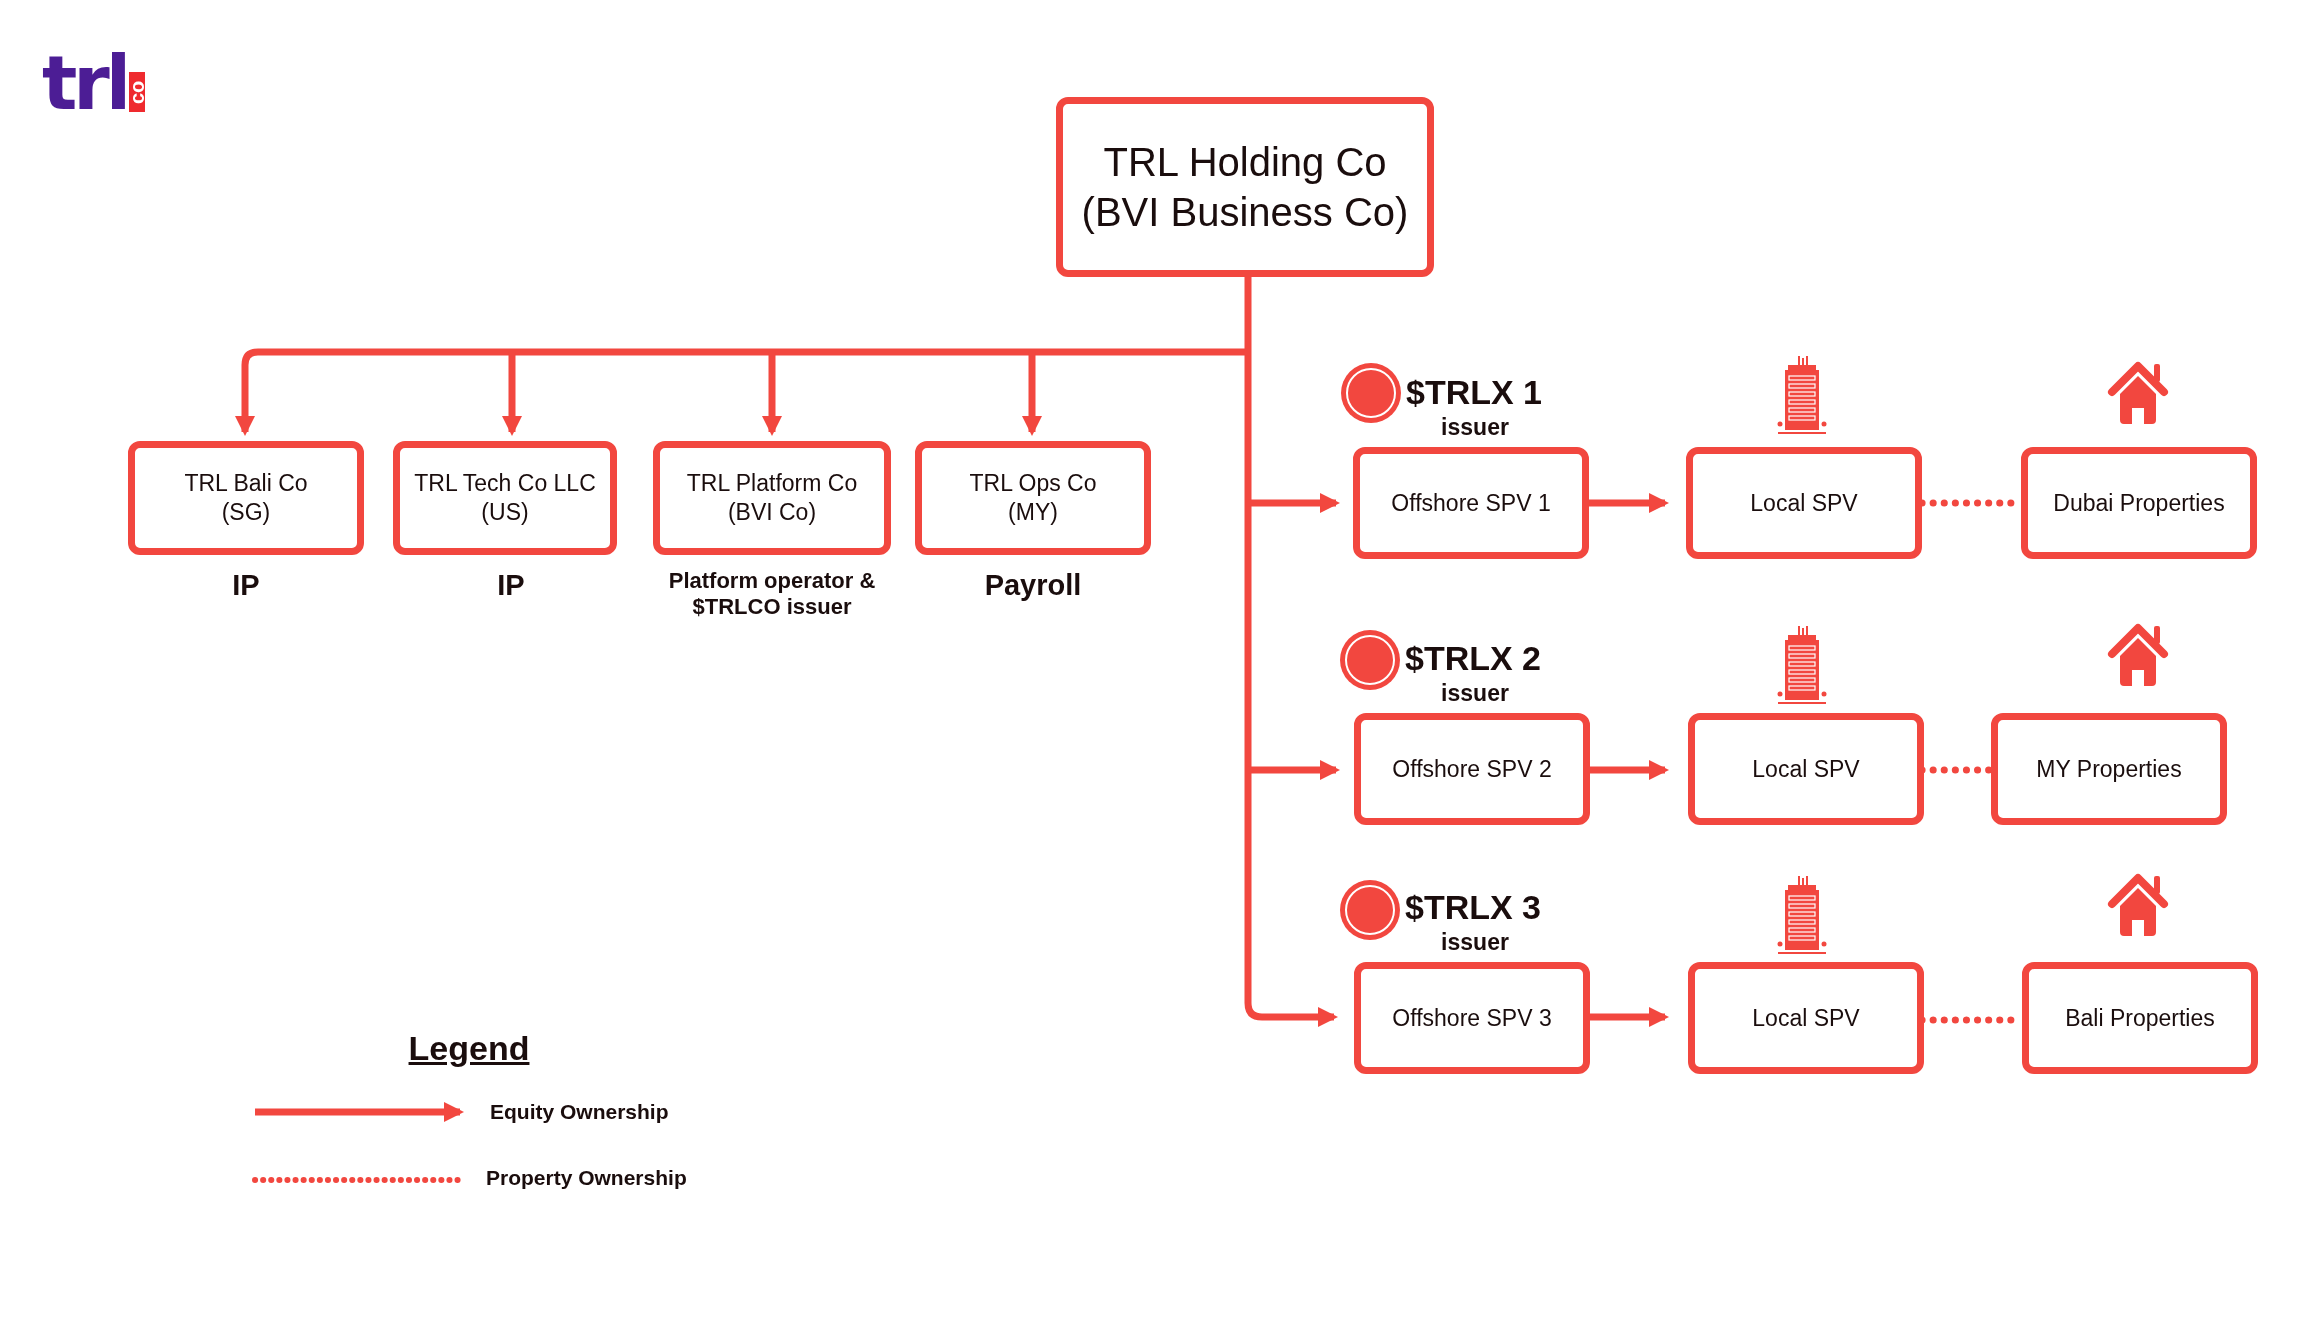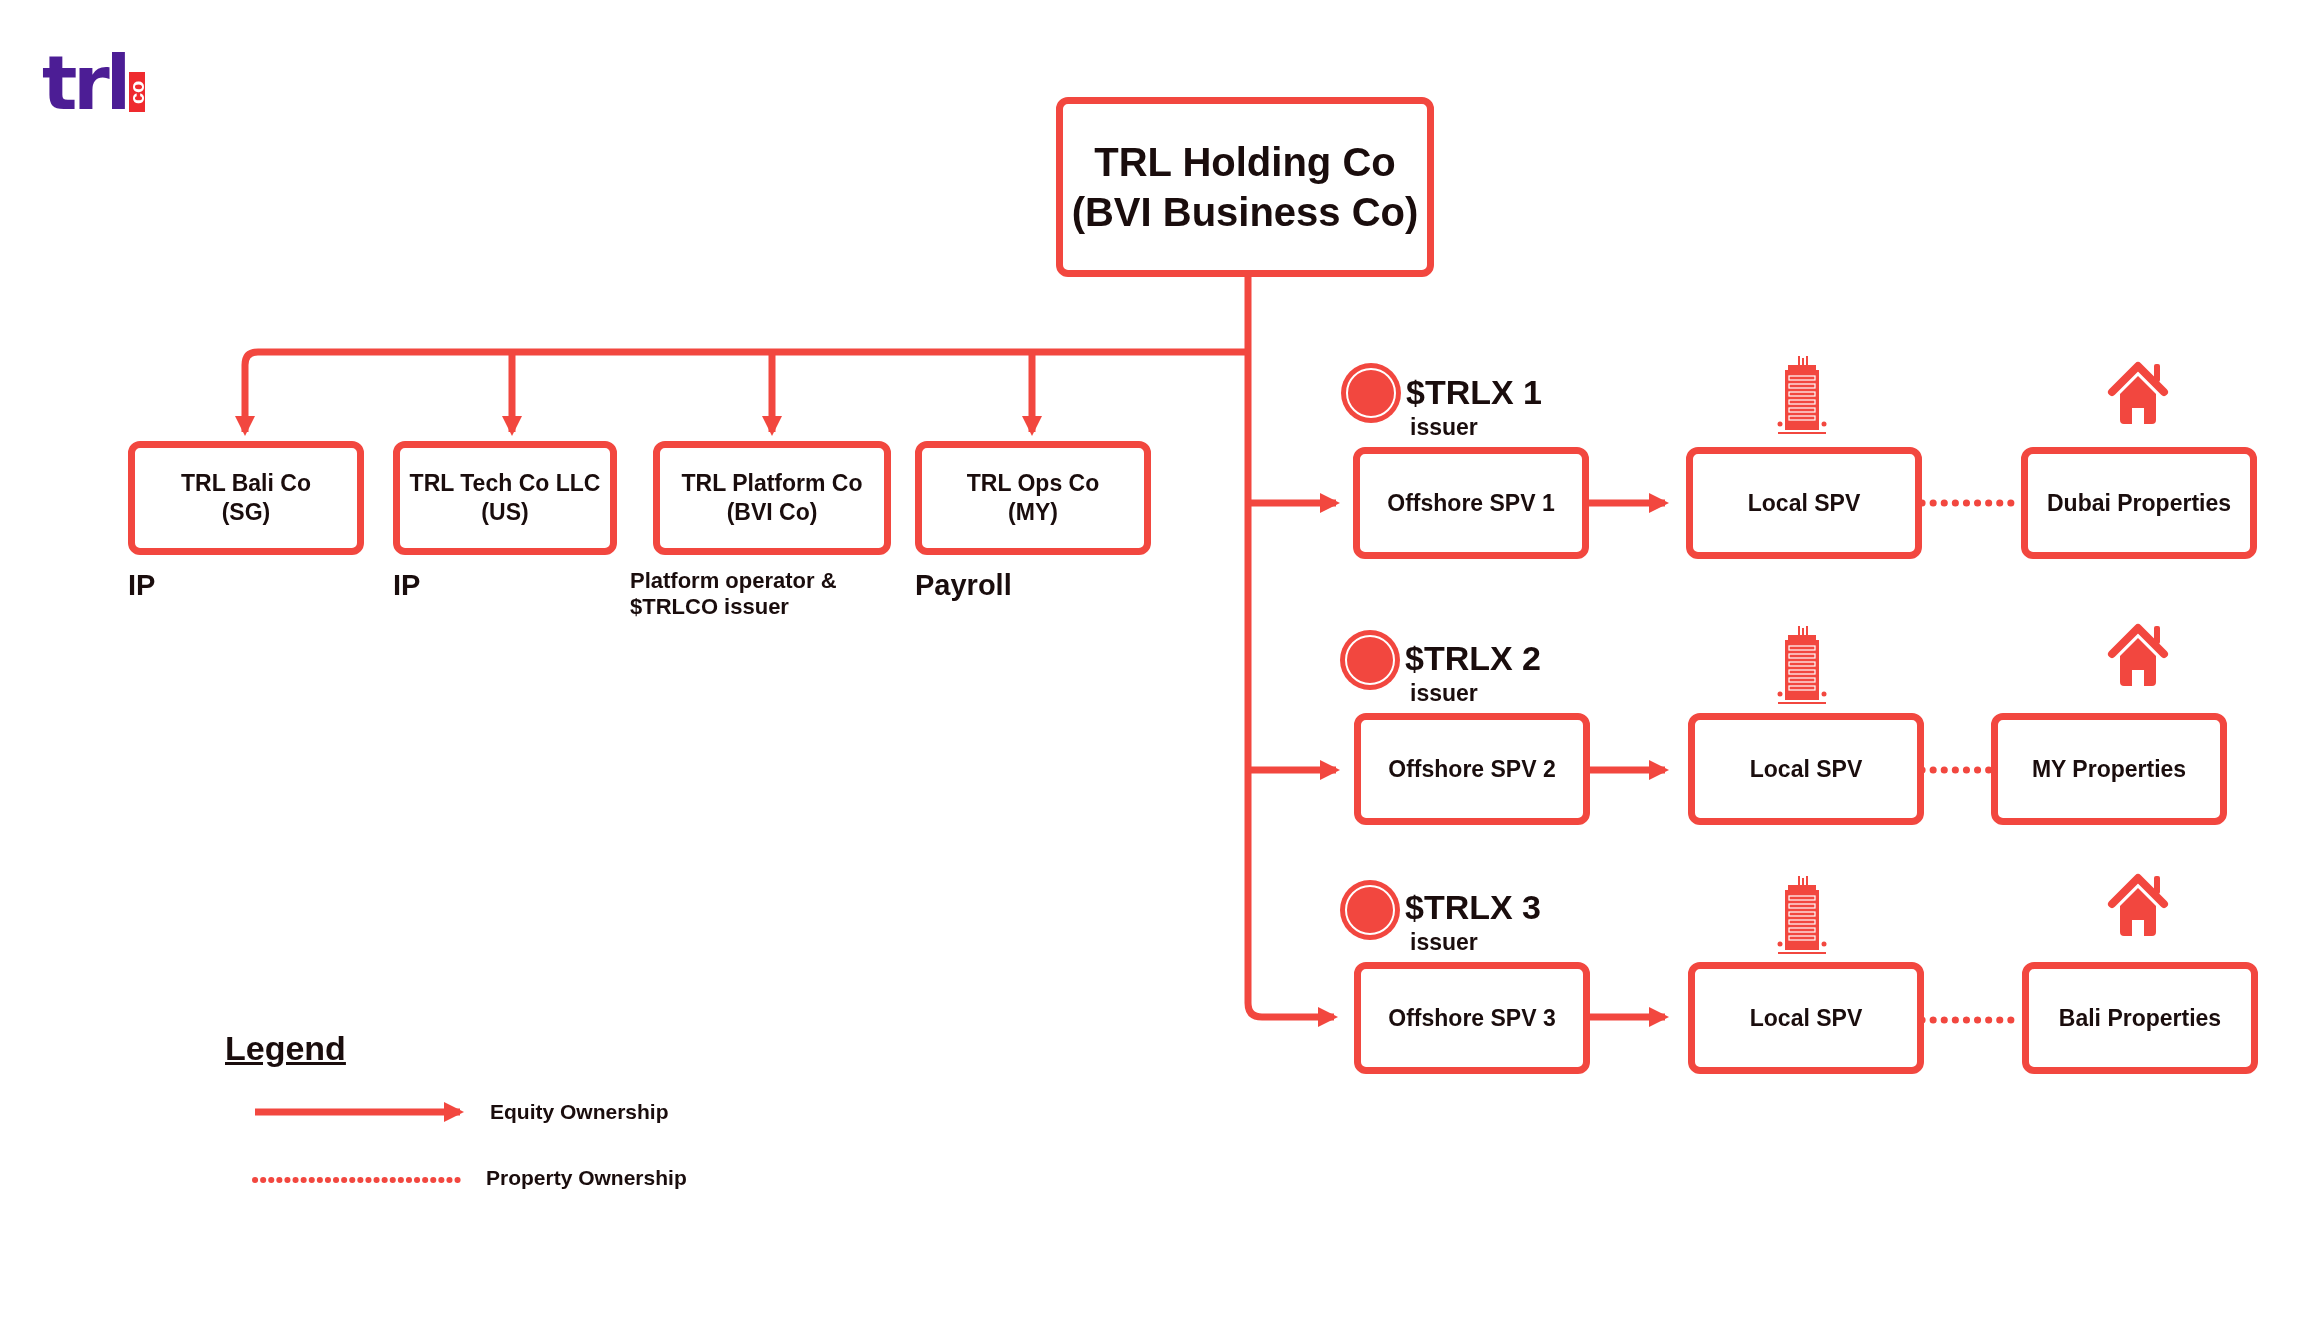--- a/index.html
+++ b/index.html
@@ -8,7 +8,7 @@
   #canvas { position: absolute; left: 0; top: 0; width: 2304px; height: 1333px; }
   .box { position: absolute; box-sizing: border-box; border: 7px solid #f2473f; border-radius: 12px;
          background: #ffffff; display: flex; align-items: center; justify-content: center;
-         text-align: center; font-weight: bold; line-height: 1.25; }
+         text-align: center; font-weight: normal; line-height: 1.25; }
   .box span { display: block; }
   .lbl { position: absolute; text-align: left; font-weight: bold; line-height: 1.2; }
   .logo { position: absolute; left: 42px; top: 48px; height: 70px; display: flex; align-items: flex-end; }

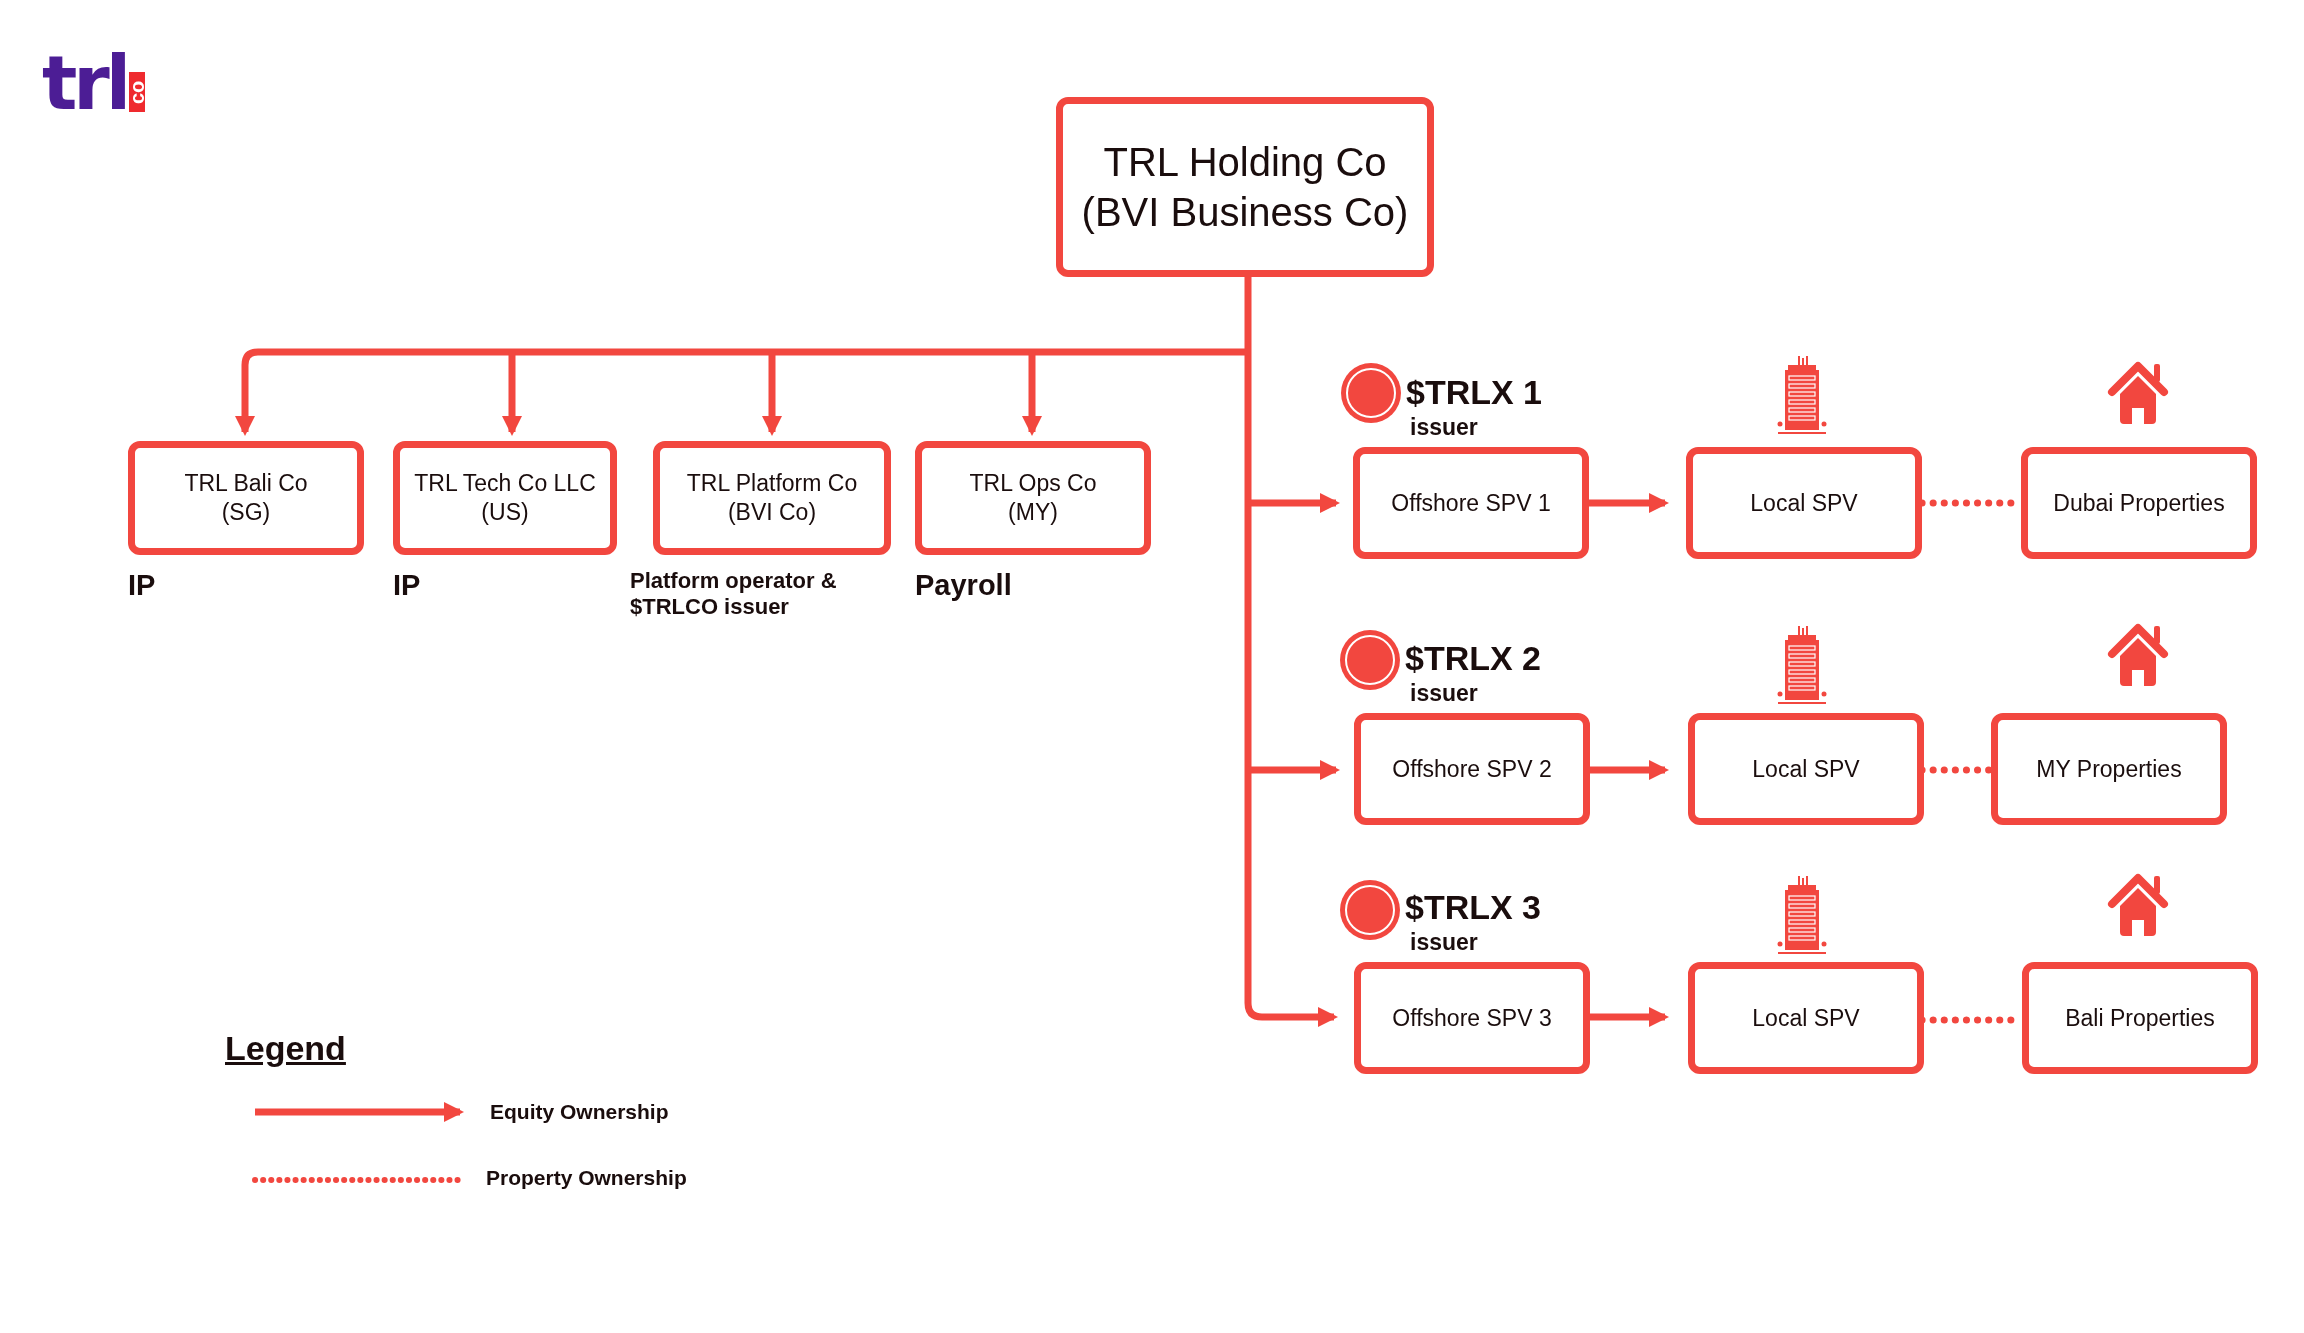--- a/index.html
+++ b/index.html
@@ -10,7 +10,7 @@
          background: #ffffff; display: flex; align-items: center; justify-content: center;
          text-align: center; font-weight: normal; line-height: 1.25; }
   .box span { display: block; }
-  .lbl { position: absolute; text-align: left; font-weight: bold; line-height: 1.2; }
+  .lbl { position: absolute; text-align: center; font-weight: bold; line-height: 1.2; }
   .logo { position: absolute; left: 42px; top: 48px; height: 70px; display: flex; align-items: flex-end; }
   .logo .main { font-size: 74px; font-weight: 900; color: #4c1d95; letter-spacing: -4px; line-height: 70px; font-family: "DejaVu Sans", sans-serif; }
   .logo .sub { writing-mode: vertical-rl; transform: rotate(180deg); font-size: 20px; font-weight: bold; color: #ef2a2e; background: #ef2a2e; color: #fff; width: 16px; height: 40px; line-height: 16px; text-align: center; margin-left: 2px; margin-bottom: 6px; }

